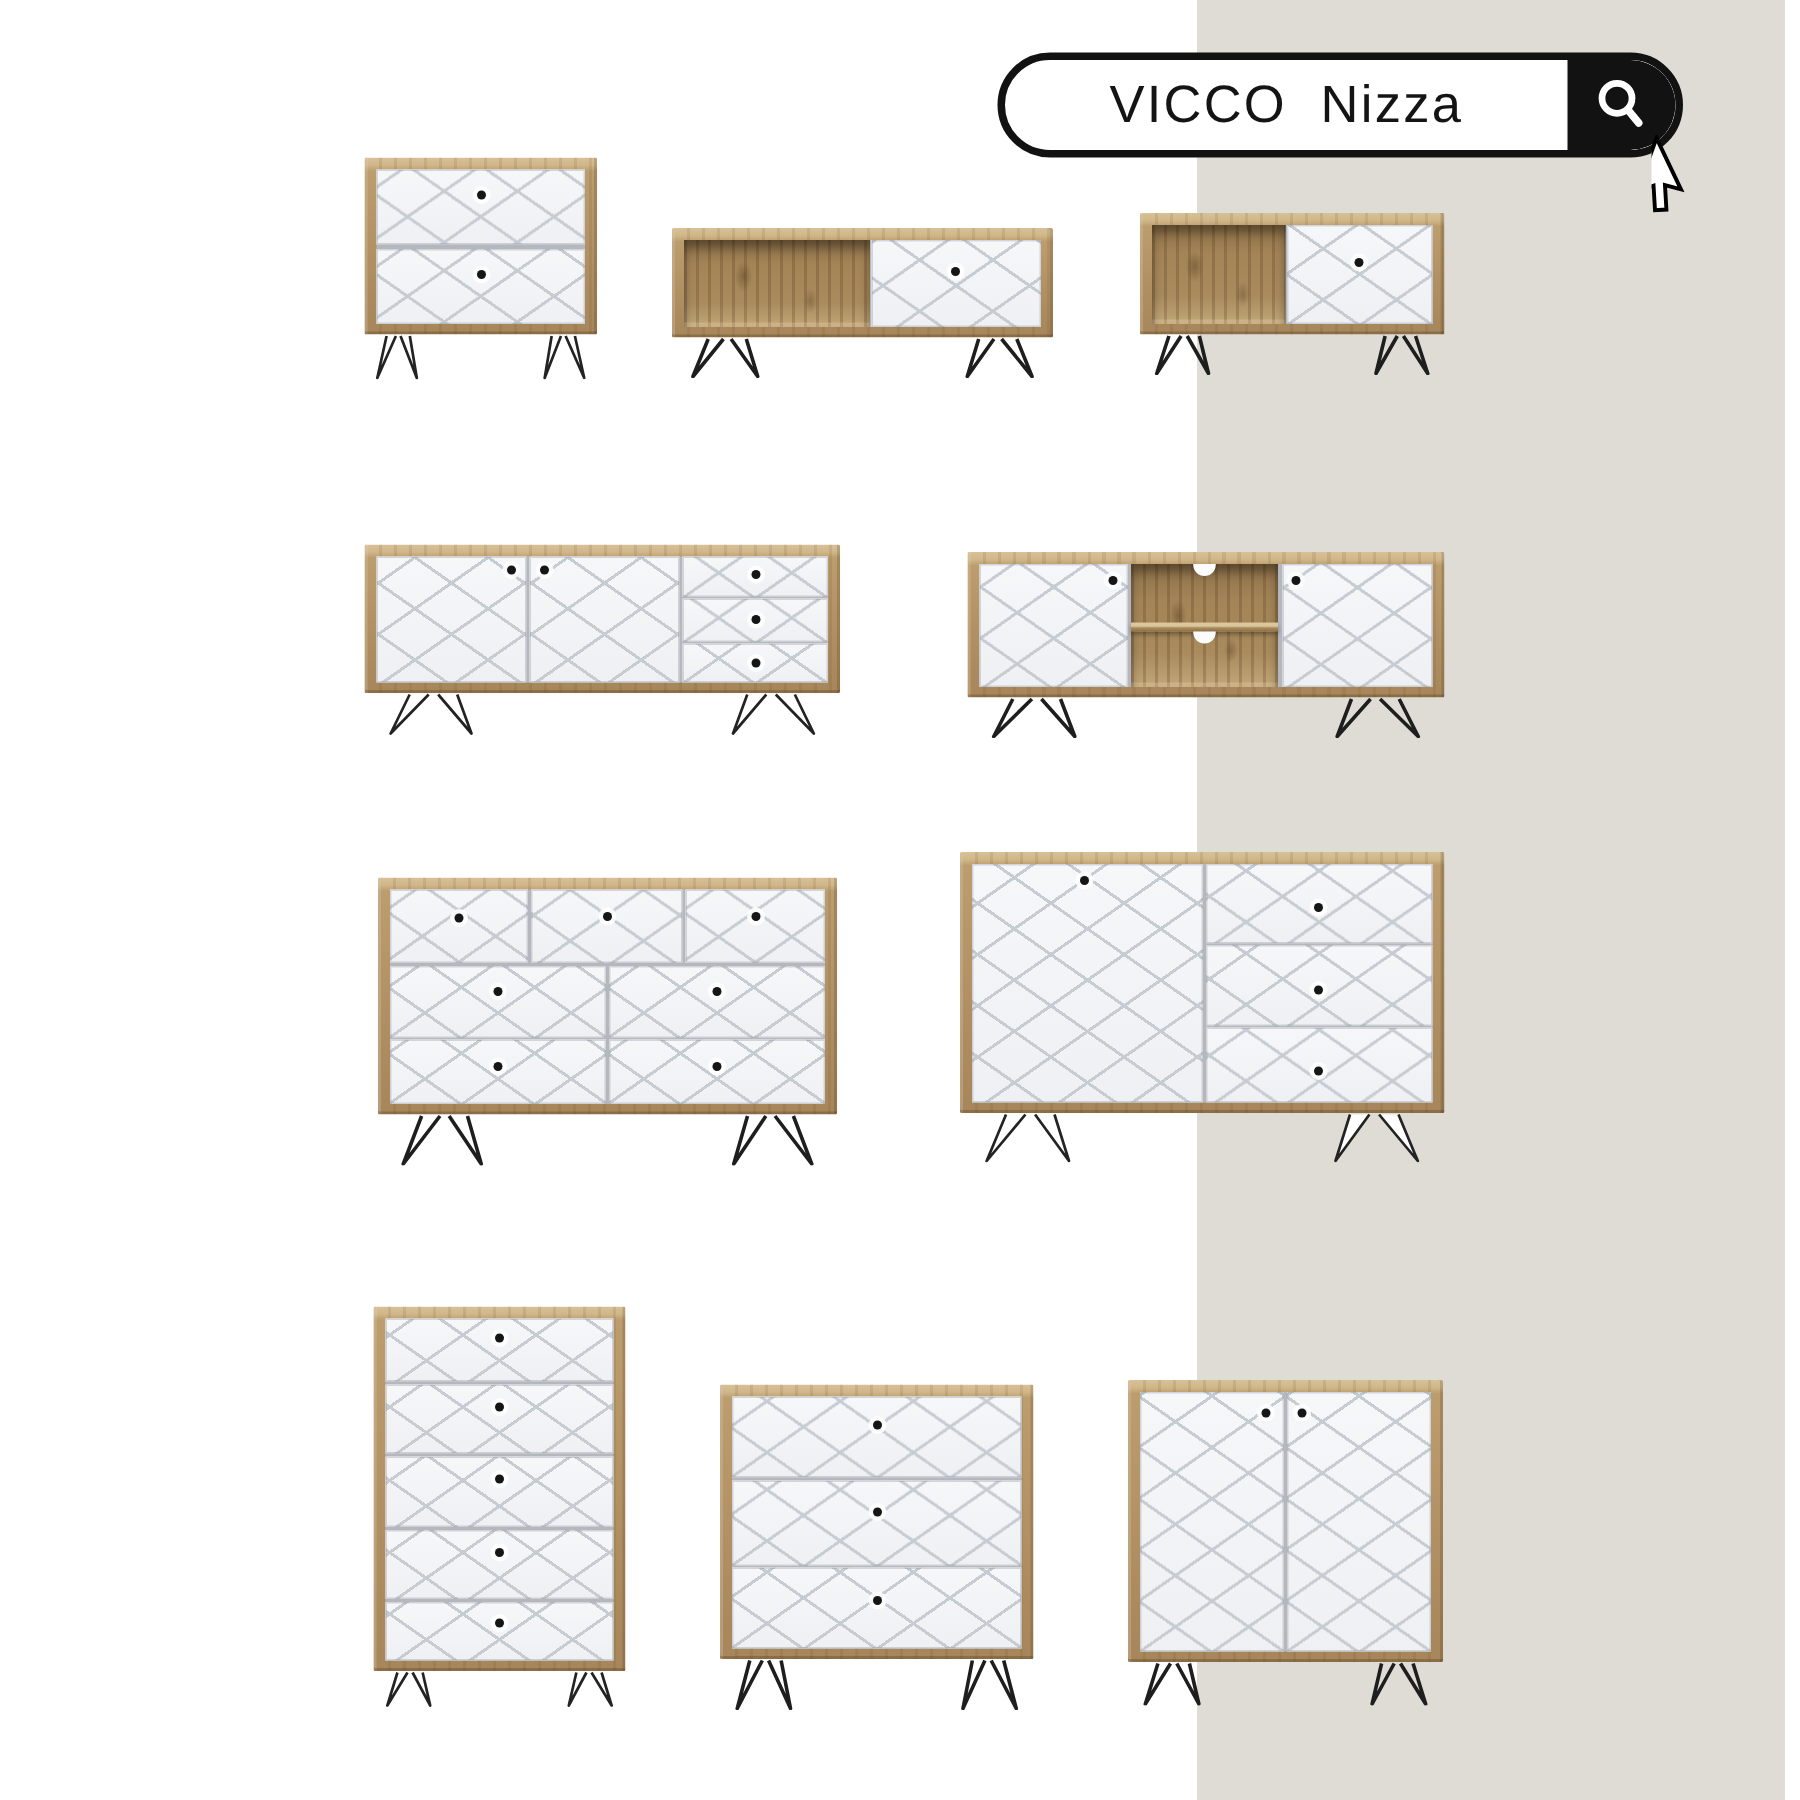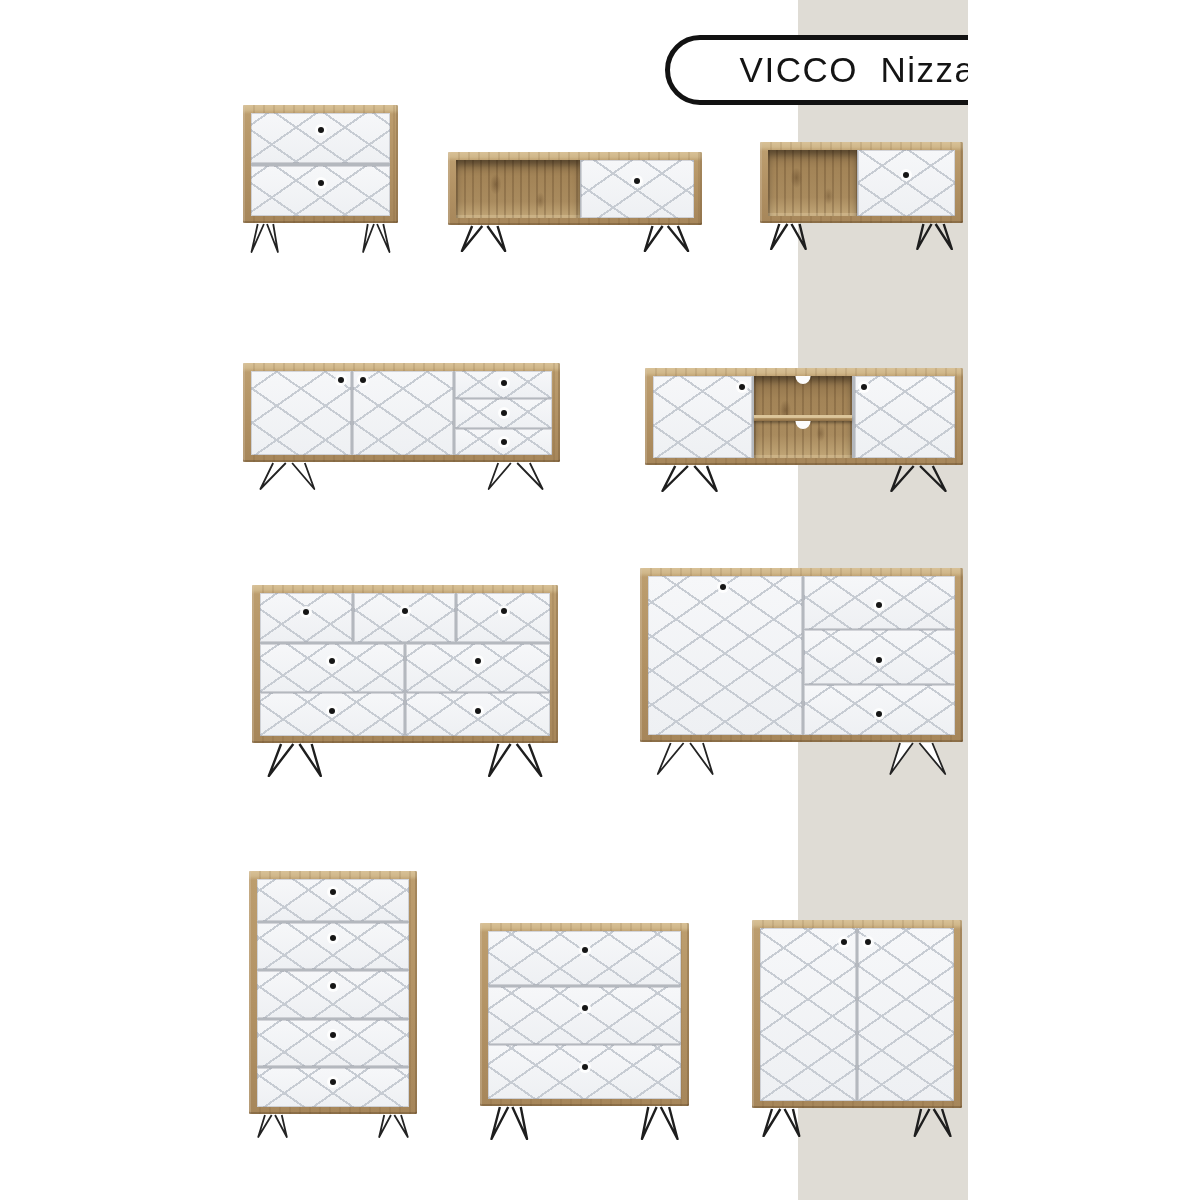--- a/index.html
+++ b/index.html
@@ -4,7 +4,7 @@
 <style>
   html,body{margin:0;padding:0;}
   body{font-family:"Liberation Sans", sans-serif; background:#ffffff;}
-  .stage{position:relative;width:968px;height:1200px;overflow:hidden;background:#ffffff;}
+  .stage{position:relative;width:1190px;height:1200px;overflow:hidden;background:#ffffff;}
   .bg-panel{position:absolute;top:0;bottom:0;right:0;left:798px;background:#dfdcd5;}
 
   

